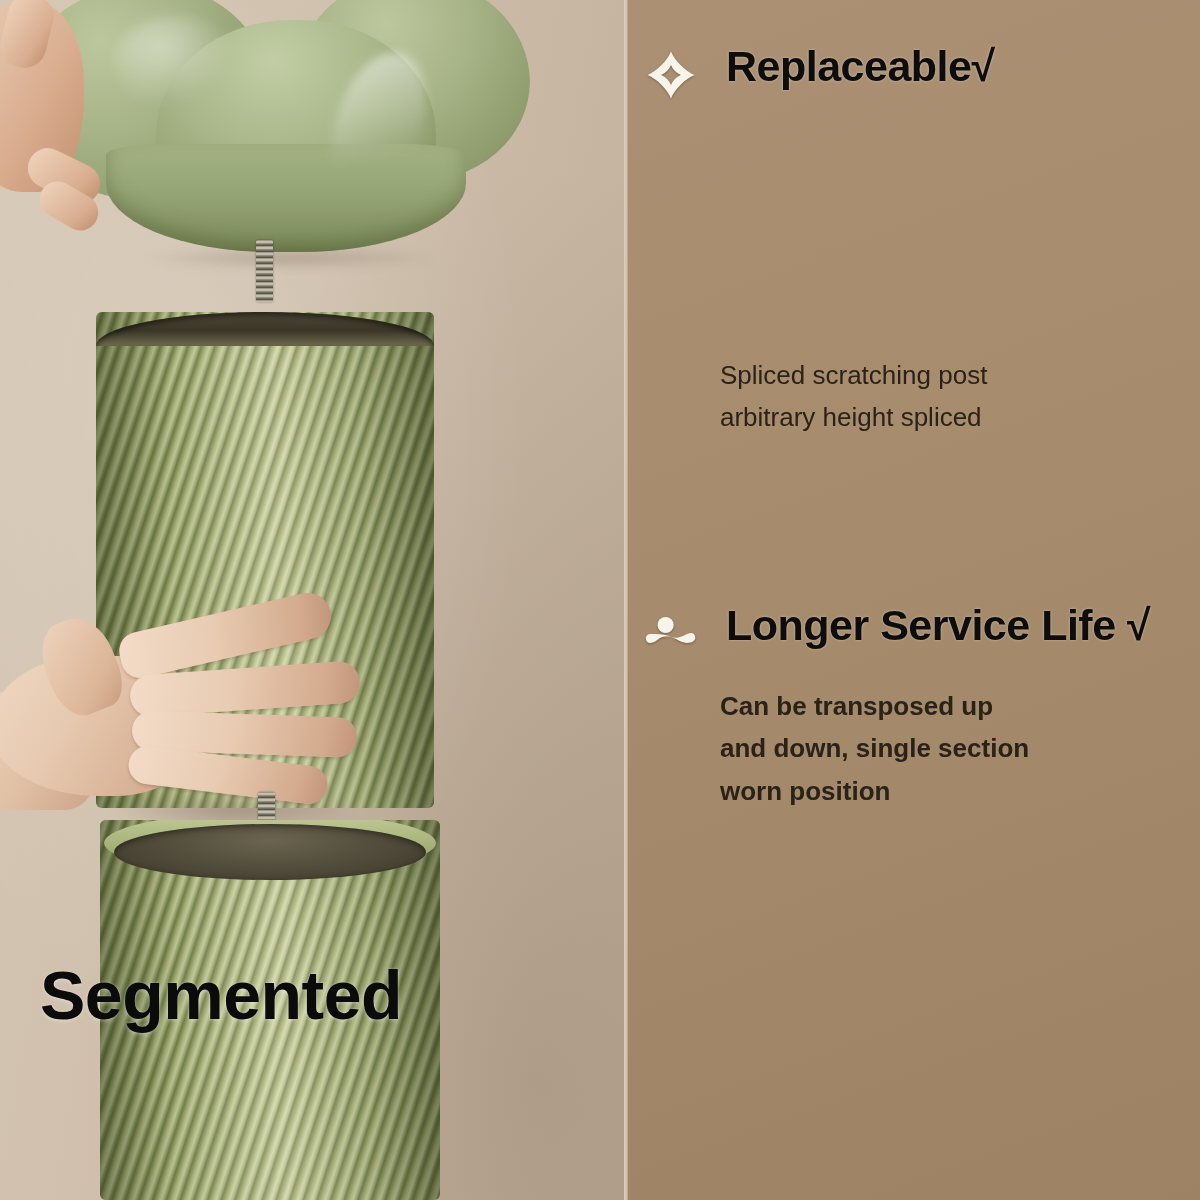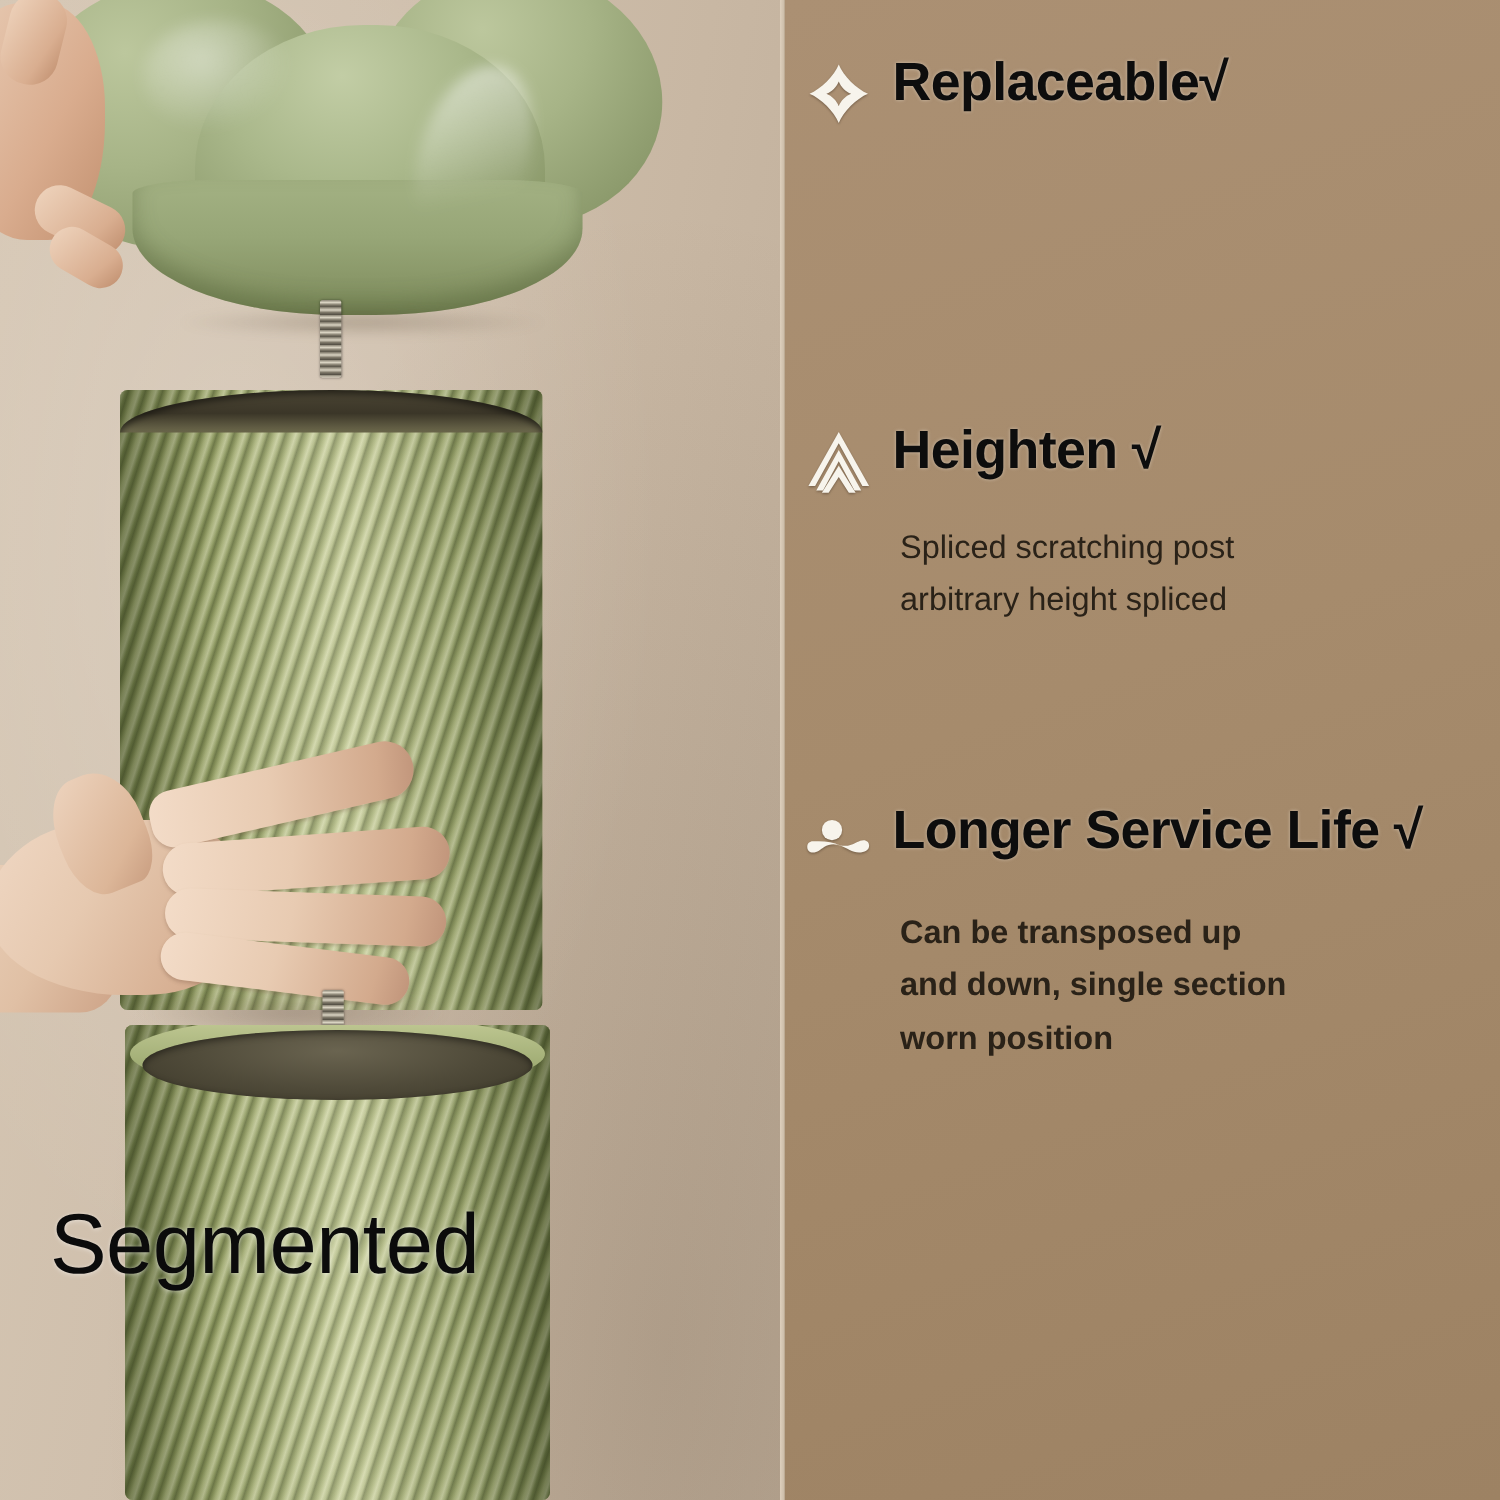--- a/index.html
+++ b/index.html
@@ -183,7 +183,7 @@
 
   
   .feature{ position:absolute; left:644px; width:540px; }
-  .feature-head{ display:flex; align-items:flex-start; gap:16px; }
+  .feature-head{ display:flex; align-items:flex-start; gap:28px; }
   .feat-icon{ flex:0 0 auto; width:54px; height:58px; position:relative; margin-top:4px; }
   .feat-title{
     font-size:43px; font-weight:bold; color:#0d0d0d; line-height:1.12;

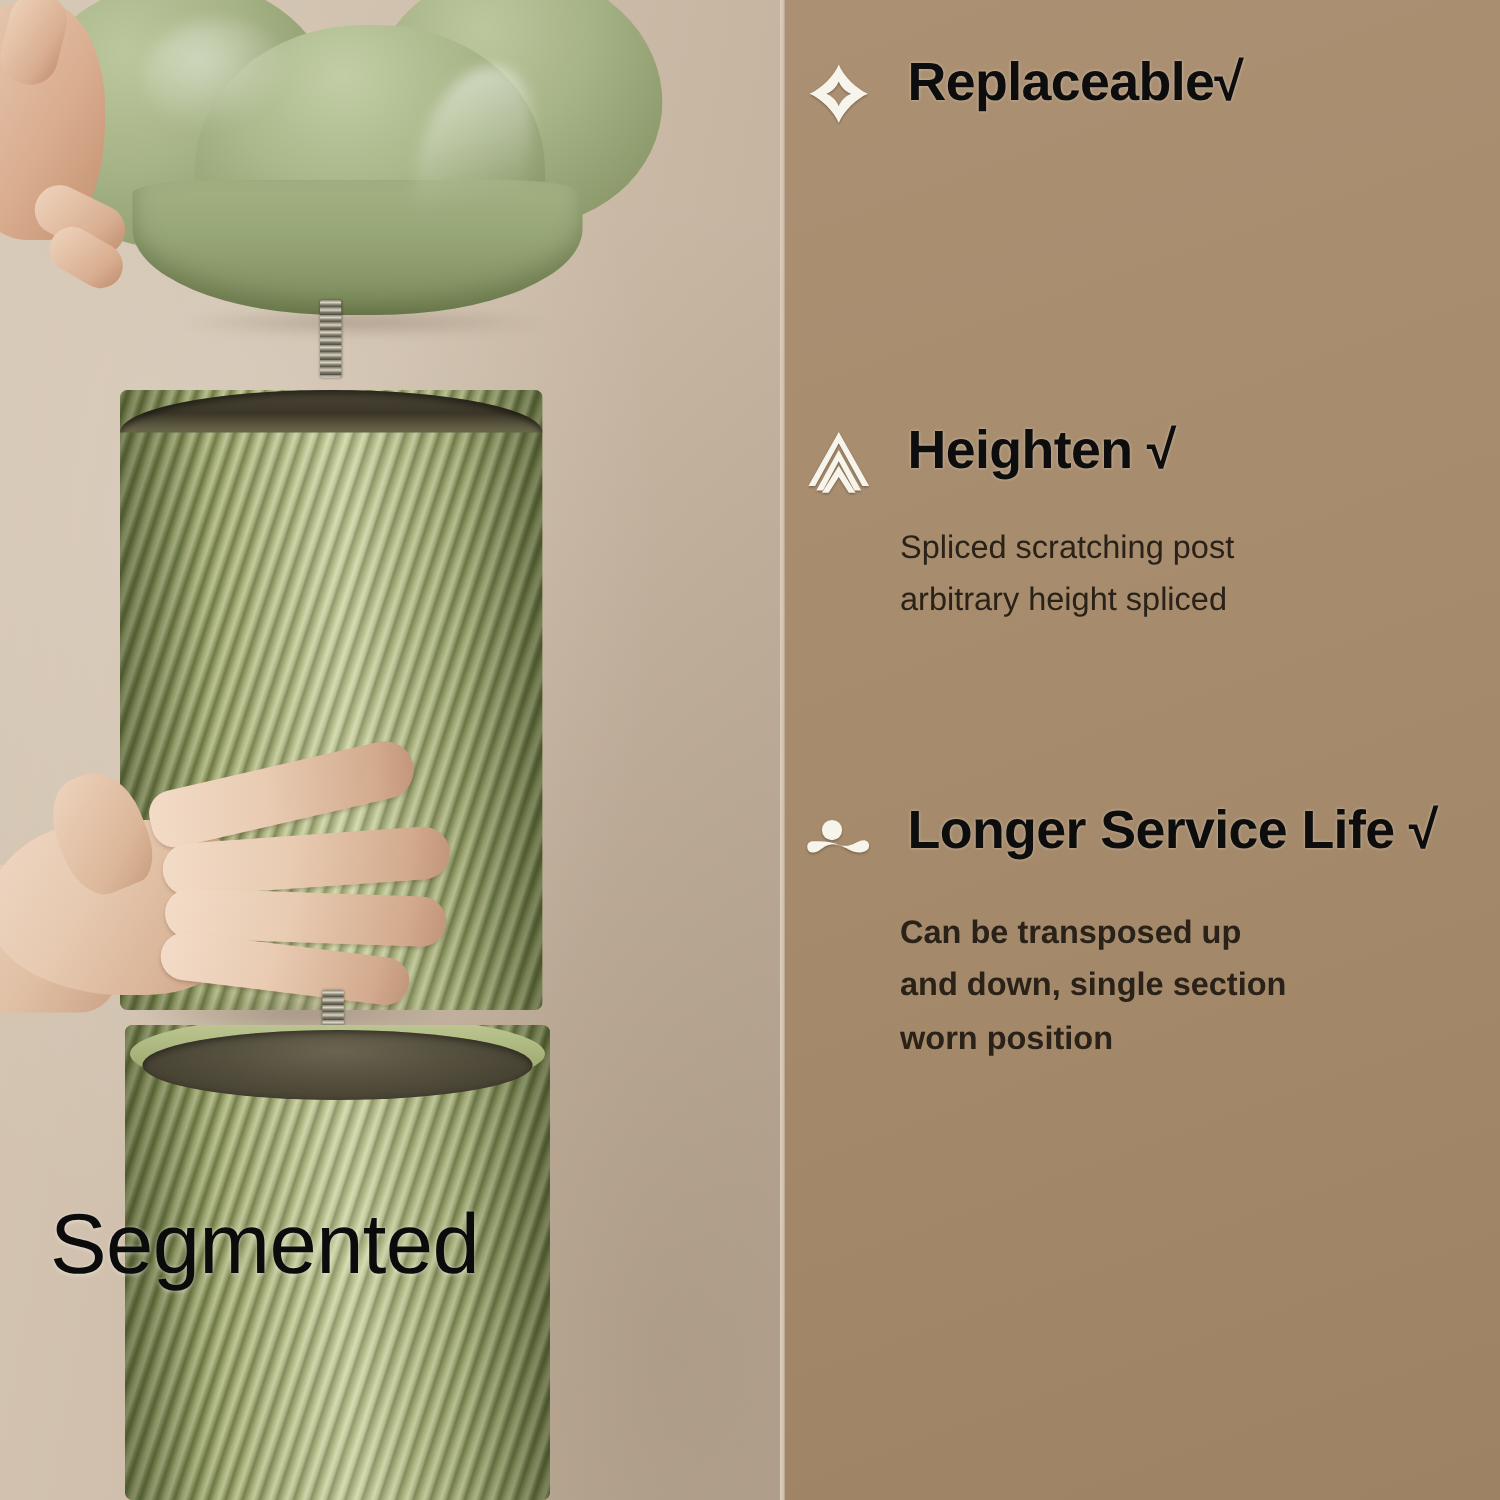--- a/index.html
+++ b/index.html
@@ -277,16 +277,6 @@
   </div>
 
   <div class="feature f-heighten">
-    <div class="feature-head">
-      <span class="feat-icon">
-        <svg class="ic" viewBox="0 0 60 60">
-          <path d="M30 4 L57 52 L51 52 L30 14 L9 52 L3 52 Z" fill="#f7f4ec"></path>
-          <path d="M30 20 L50 56 L44 56 L30 30 L16 56 L10 56 Z" fill="#f7f4ec"></path>
-          <path d="M30 34 L45 58 L39 58 L30 44 L21 58 L15 58 Z" fill="#f7f4ec"></path>
-        </svg>
-      </span>
-      <span class="feat-title"><span>Heighten </span><span class="tick">√</span></span>
-    </div>
     <div class="feat-body">
       <div>Spliced scratching post</div>
       <div>arbitrary height spliced</div>

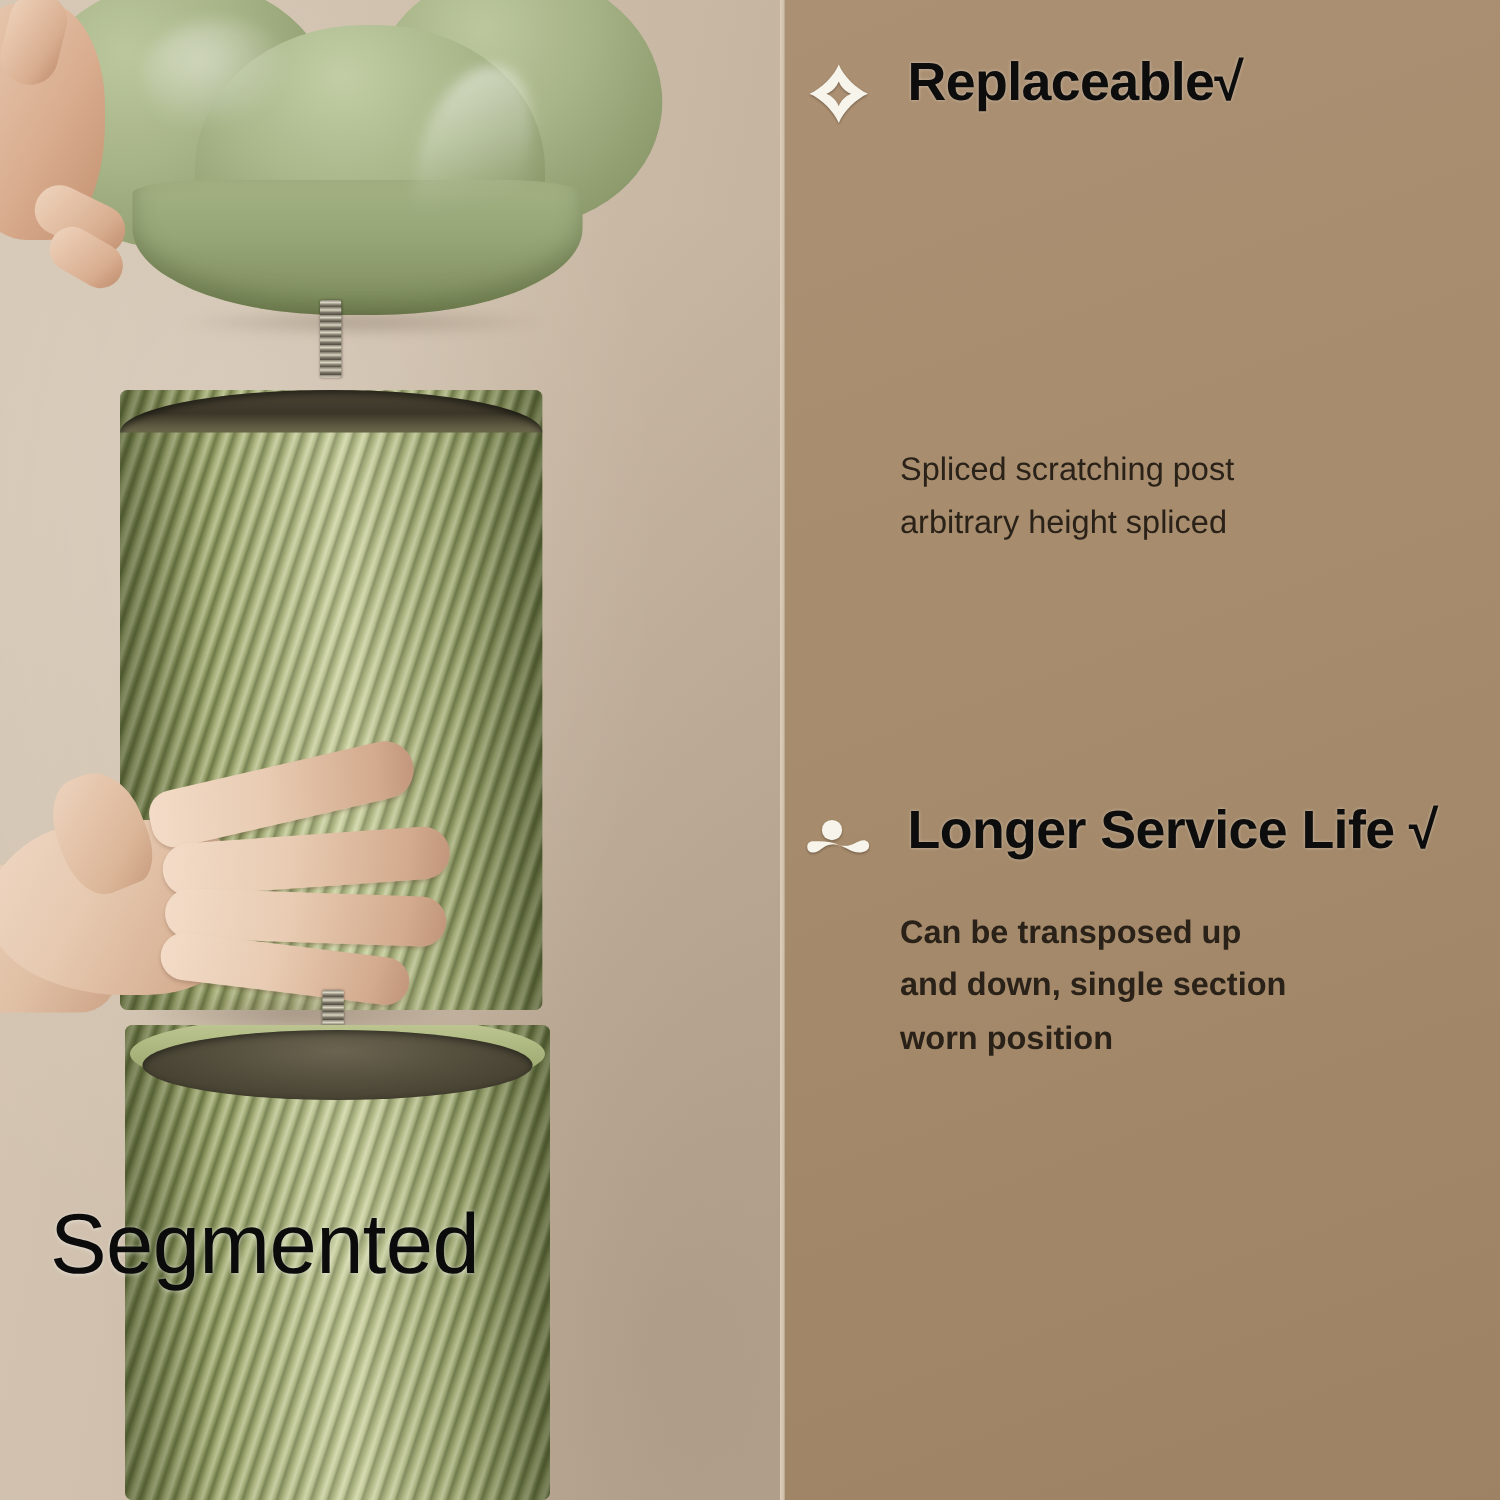--- a/index.html
+++ b/index.html
@@ -200,7 +200,7 @@
 
   .f-replaceable{ top:42px; }
   .f-heighten{ top:336px; }
-  .f-longer{ top:640px; }
+  .f-longer{ top:601px; }
   .f-longer .feat-body{ margin-top:22px;font-weight:bold; }
 
   svg.ic{ width:100%; height:100%; display:block;

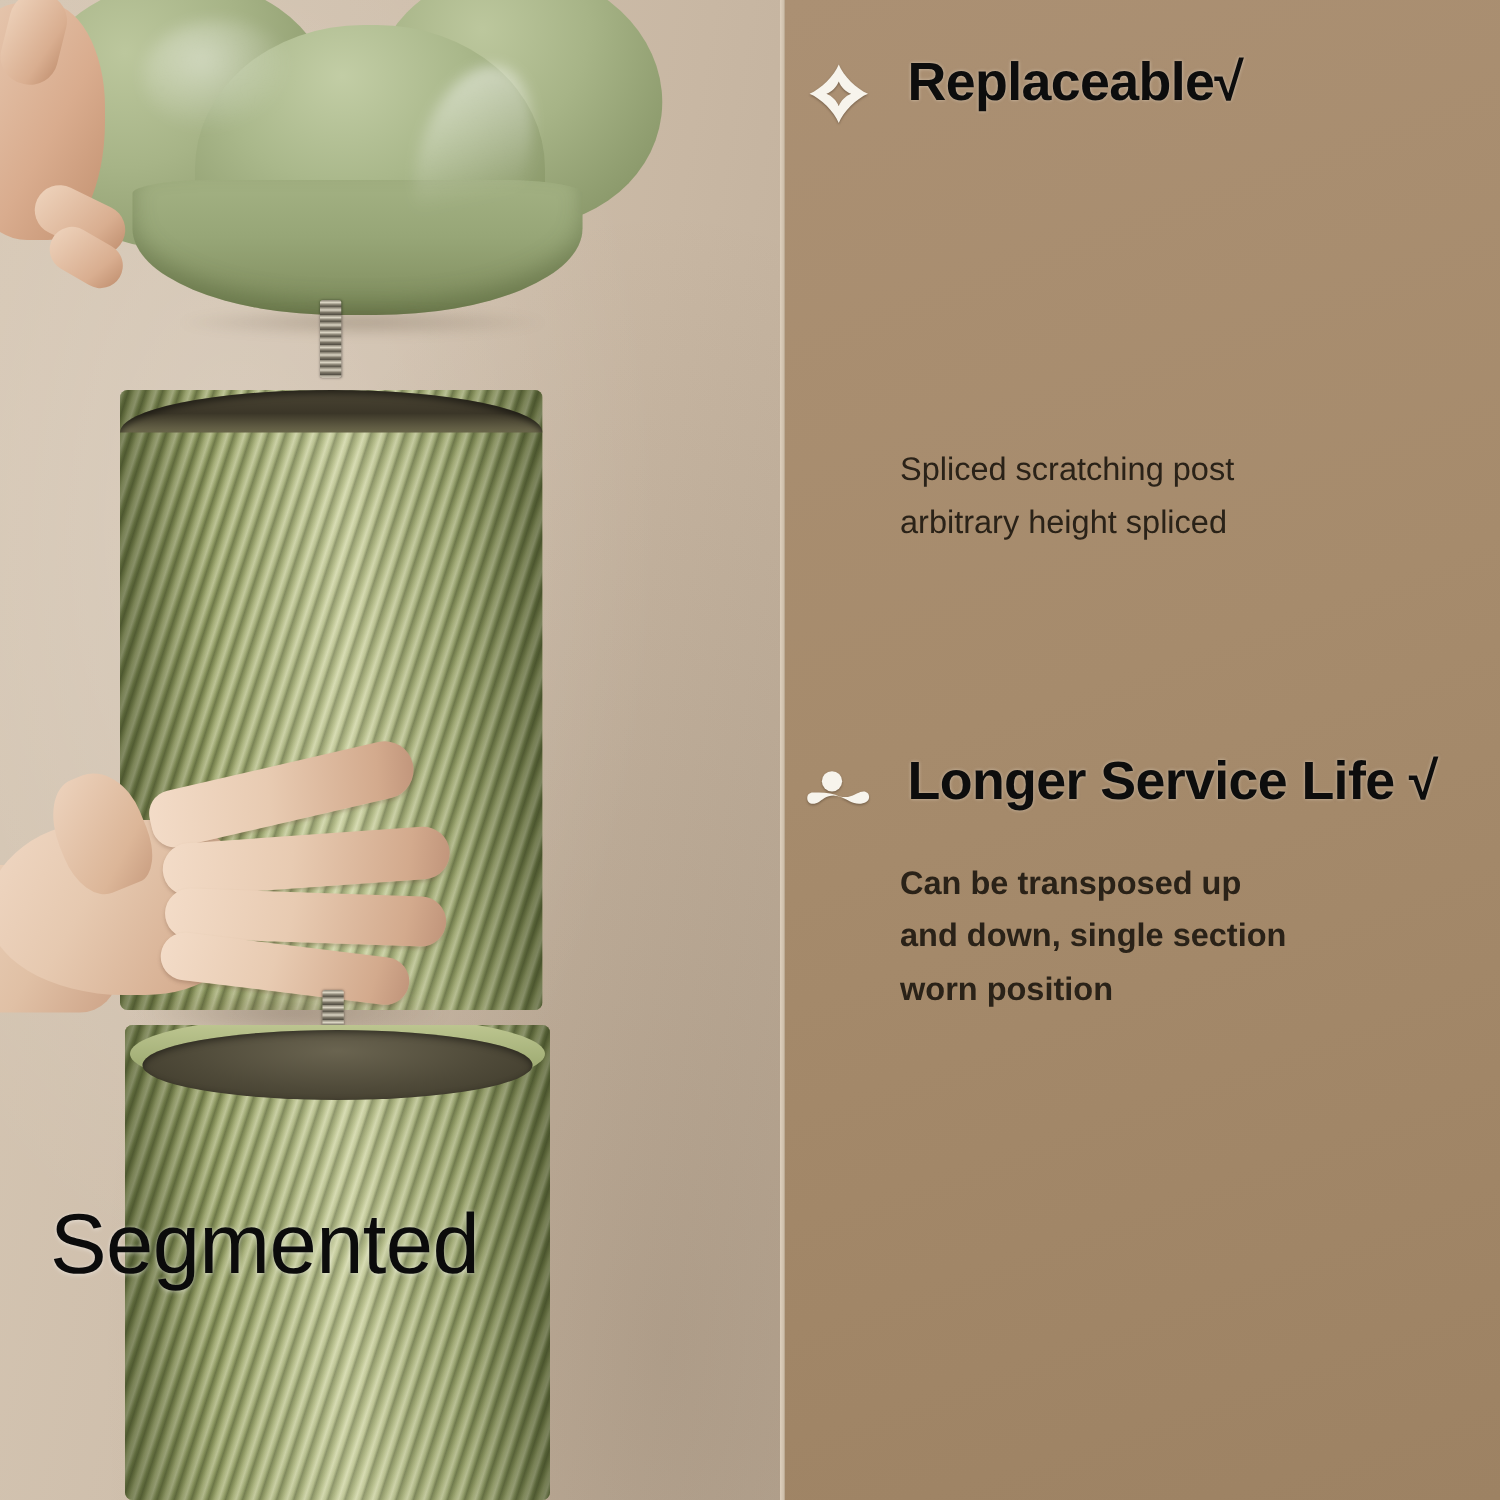--- a/index.html
+++ b/index.html
@@ -174,7 +174,7 @@
   
   .headline{
     position:absolute; left:40px; top:952px; width:1000px;
-    font-weight:normal; font-size:68px; line-height:1.28;
+    font-weight:bold; font-size:68px; line-height:1.28;
     color:#0b0b0b; letter-spacing:-0.5px;
     text-shadow:0 0 3px rgba(255,255,255,.35), 0 2px 4px rgba(255,255,255,.25);
     z-index:40;

